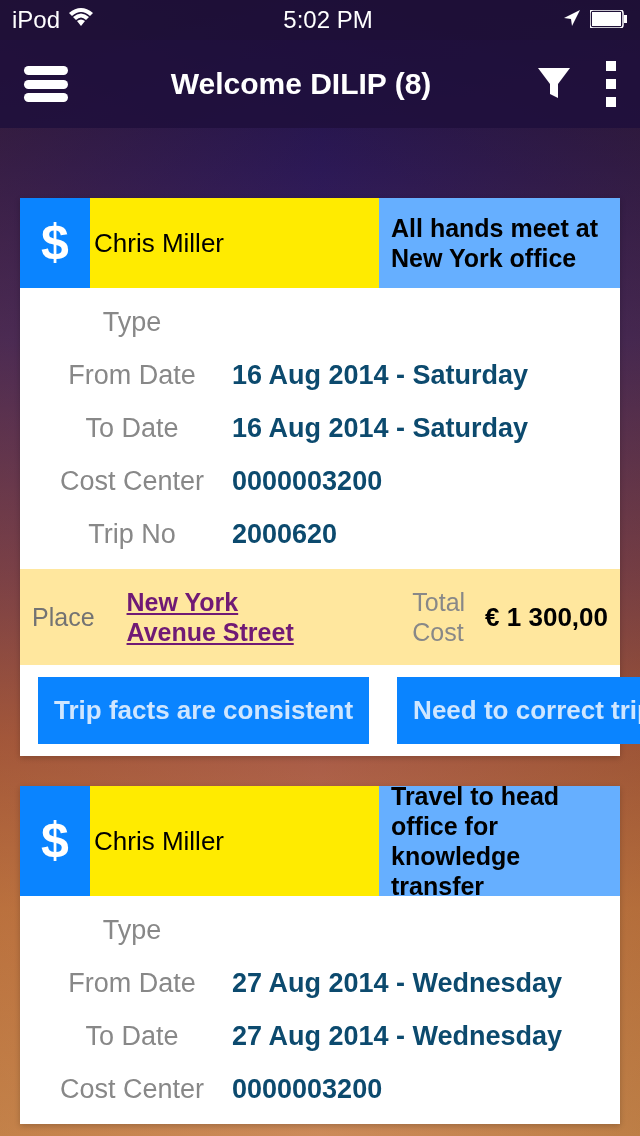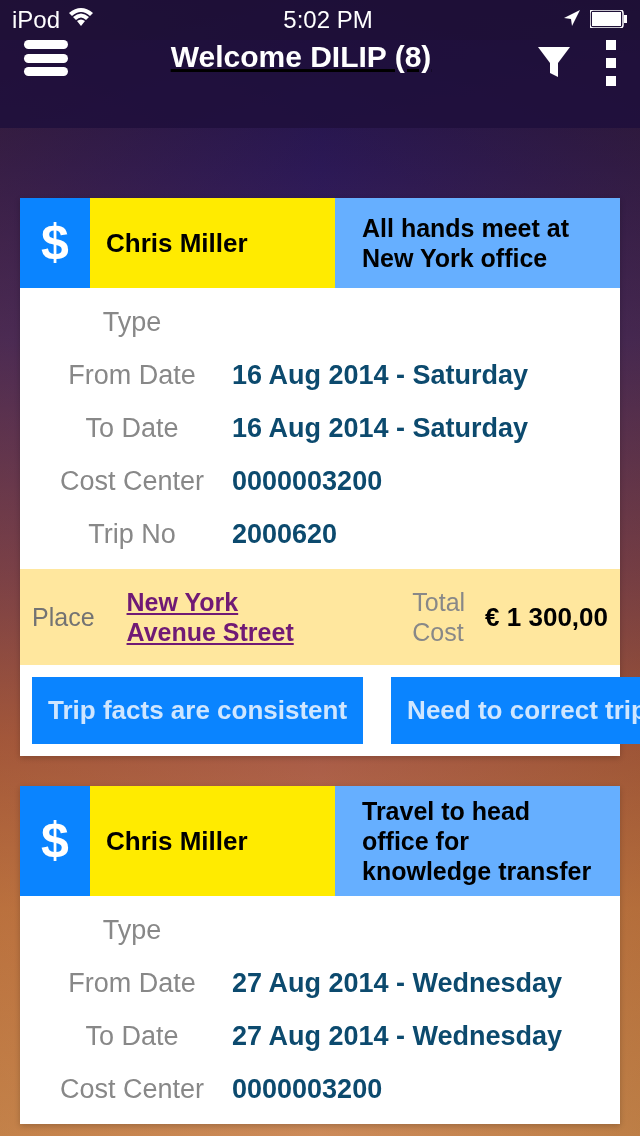--- a/index.html
+++ b/index.html
@@ -56,10 +56,9 @@
       height: 88px;
       background: rgba(30, 15, 60, 0.85);
       display: flex;
-      align-items: flex-start;
+      align-items: center;
       justify-content: space-between;
       padding: 0 24px;
-      text-decoration: underline;
     }
     .menu-icon {
       width: 44px;

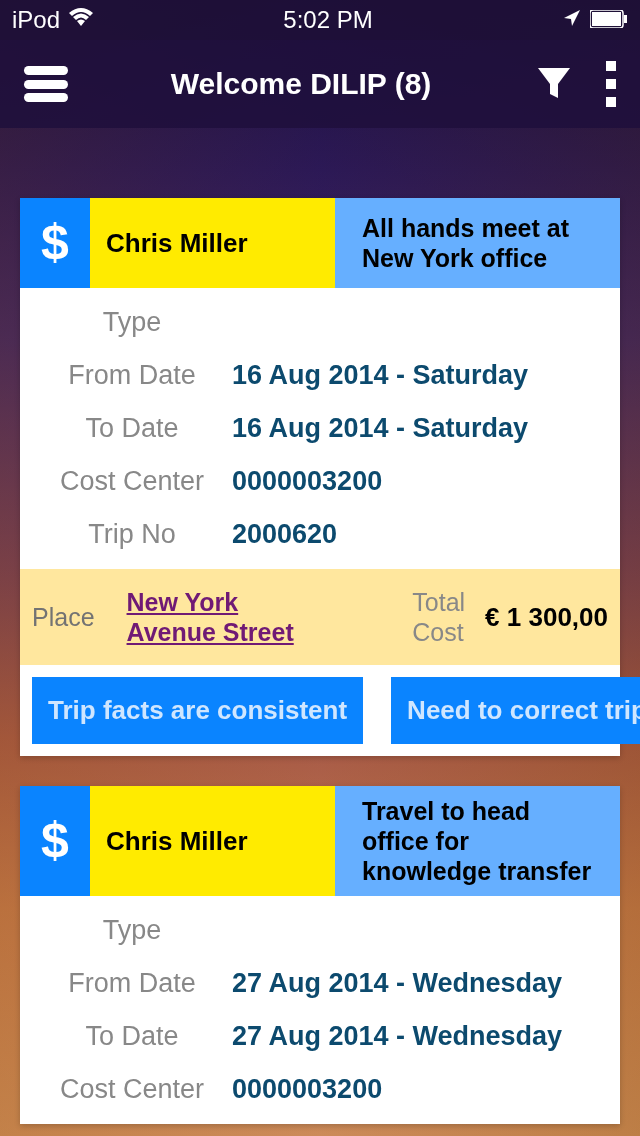--- a/index.html
+++ b/index.html
@@ -127,11 +127,11 @@
       background: #ffeb00;
       display: flex;
       align-items: center;
-      padding: 0 16px;
+      padding: 0 4px;
       font-size: 26px;
-      font-weight: bold;
+      font-weight: normal;
       color: #000;
-      width: 245px;
+      width: 289px;
     }
     .title-box {
       flex: 1;

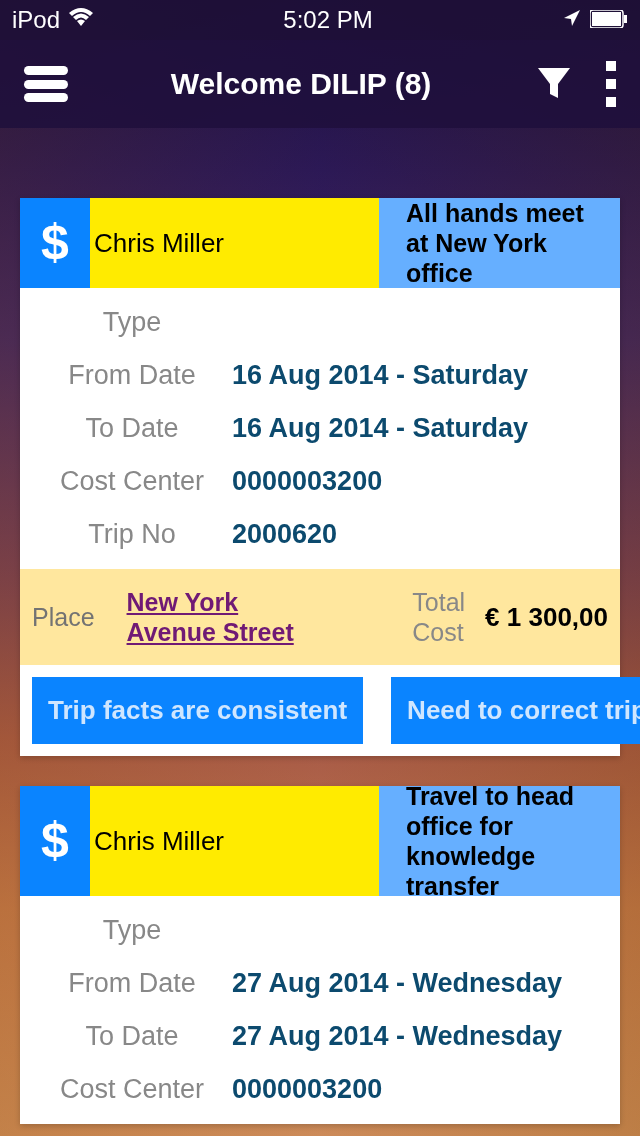--- a/index.html
+++ b/index.html
@@ -138,7 +138,7 @@
       background: #66afff;
       display: flex;
       align-items: center;
-      padding: 8px 27px;
+      padding: 8px 12px;
       font-size: 25px;
       font-weight: bold;
       color: #000;

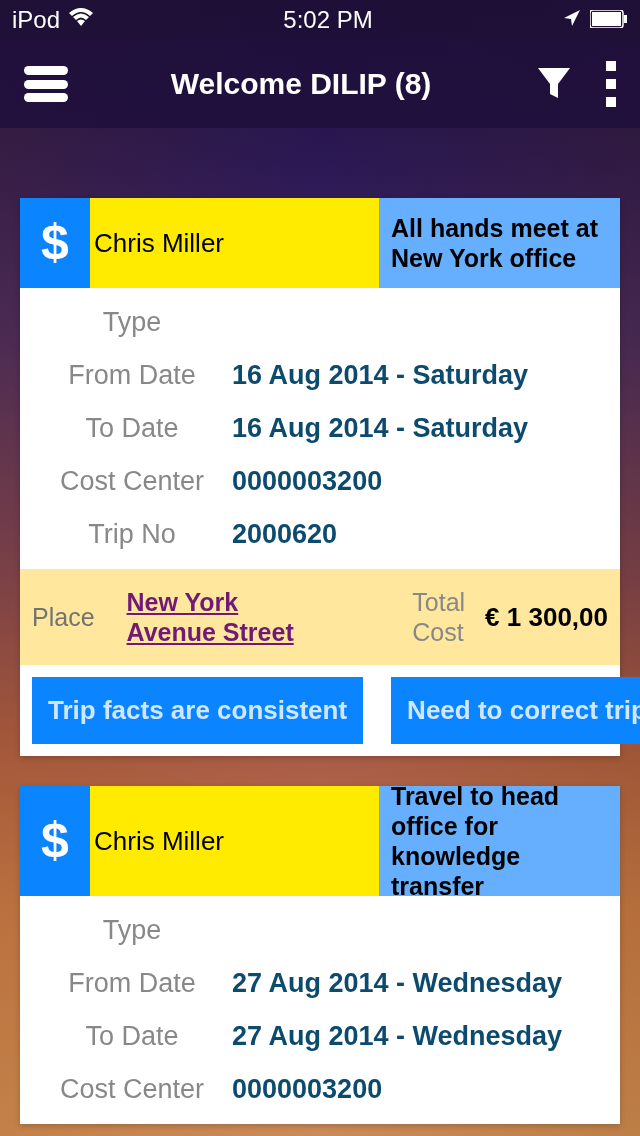--- a/index.html
+++ b/index.html
@@ -194,7 +194,7 @@
     }
     .action-row {
       display: flex;
-      padding: 12px 12px;
+      padding: 12px 18px;
       gap: 0;
     }
     .action-btn {

